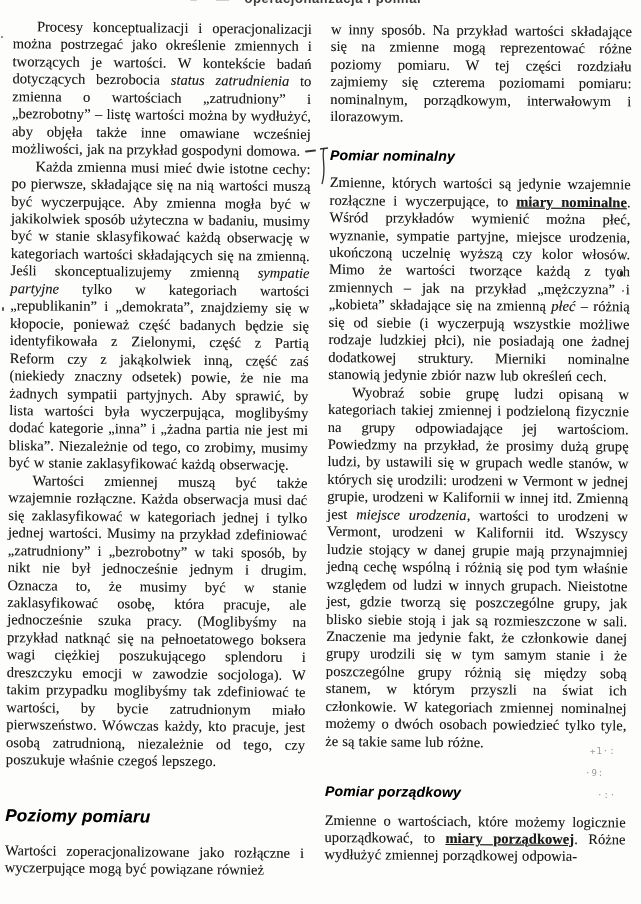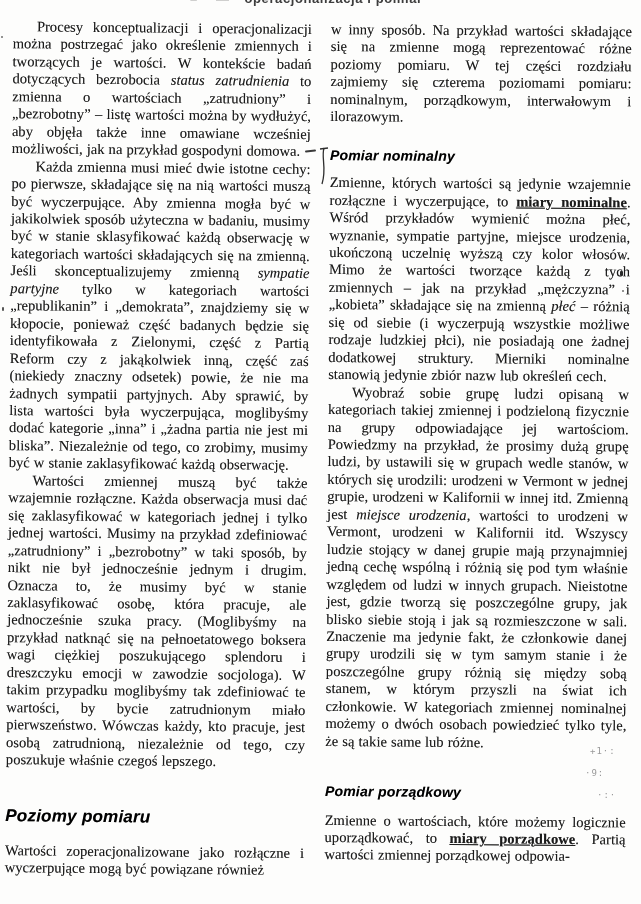--- a/index.html
+++ b/index.html
@@ -67,7 +67,7 @@
     <p><span>Zmienne, których wartości są jedynie wzajemnie rozłączne i wyczerpujące, to </span><span class="s-b">miary nominalne</span><span>. Wśród przykładów wymienić można płeć, wyznanie, sympatie partyjne, miejsce urodzenia, ukończoną uczelnię wyższą czy kolor włosów. Mimo że wartości tworzące każdą z tych zmiennych – jak na przykład „mężczyzna” i „kobieta” składające się na zmienną </span><span class="s-i">płeć</span><span> – różnią się od siebie (i wyczerpują wszystkie możliwe rodzaje ludzkiej płci), nie posiadają one żadnej dodatkowej struktury. Mierniki nominalne stanowią jedynie zbiór nazw lub określeń cech.</span></p>
     <p class="indent"><span>Wyobraź sobie grupę ludzi opisaną w kategoriach takiej zmiennej i podzieloną fizycznie na grupy odpowiadające jej wartościom. Powiedzmy na przykład, że prosimy dużą grupę ludzi, by ustawili się w grupach wedle stanów, w których się urodzili: urodzeni w Vermont w jednej grupie, urodzeni w Kalifornii w innej itd. Zmienną jest </span><span class="s-i">miejsce urodzenia</span><span>, wartości to urodzeni w Vermont, urodzeni w Kalifornii itd. Wszyscy ludzie stojący w danej grupie mają przynajmniej jedną cechę wspólną i różnią się pod tym właśnie względem od ludzi w innych grupach. Nieistotne jest, gdzie tworzą się poszczególne grupy, jak blisko siebie stoją i jak są rozmieszczone w sali. Znaczenie ma jedynie fakt, że członkowie danej grupy urodzili się w tym samym stanie i że poszczególne grupy różnią się między sobą stanem, w którym przyszli na świat ich członkowie. W kategoriach zmiennej nominalnej możemy o dwóch osobach powiedzieć tylko tyle, że są takie same lub różne.</span></p>
     <h3 class="sub ord">Pomiar porządkowy</h3>
-    <p><span>Zmienne o wartościach, które możemy logicznie uporządkować, to </span><span class="s-b">miary porządkowe</span><span>. Partią wartości zmiennej porządkowej odpowia-</span></p>
+    <p><span>Zmienne o wartościach, które możemy logicznie uporządkować, to </span><span class="s-b">miary porządkowej</span><span>. Partią wartości zmiennej porządkowej odpowia-</span></p>
   </div>
 
   <div class="dash-mark"></div>

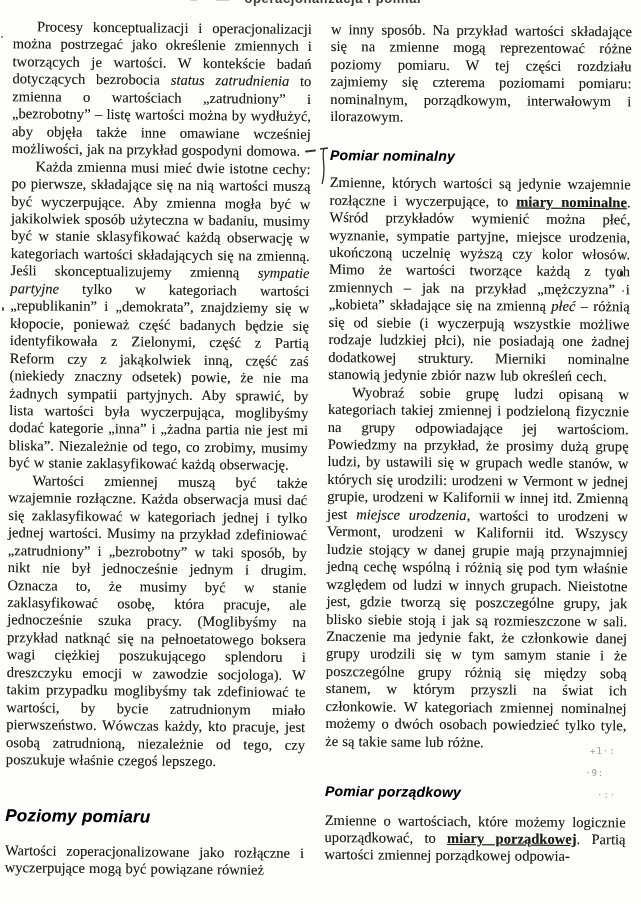--- a/index.html
+++ b/index.html
@@ -67,7 +67,7 @@
     <p><span>Zmienne, których wartości są jedynie wzajemnie rozłączne i wyczerpujące, to </span><span class="s-b">miary nominalne</span><span>. Wśród przykładów wymienić można płeć, wyznanie, sympatie partyjne, miejsce urodzenia, ukończoną uczelnię wyższą czy kolor włosów. Mimo że wartości tworzące każdą z tych zmiennych – jak na przykład „mężczyzna” i „kobieta” składające się na zmienną </span><span class="s-i">płeć</span><span> – różnią się od siebie (i wyczerpują wszystkie możliwe rodzaje ludzkiej płci), nie posiadają one żadnej dodatkowej struktury. Mierniki nominalne stanowią jedynie zbiór nazw lub określeń cech.</span></p>
     <p class="indent"><span>Wyobraź sobie grupę ludzi opisaną w kategoriach takiej zmiennej i podzieloną fizycznie na grupy odpowiadające jej wartościom. Powiedzmy na przykład, że prosimy dużą grupę ludzi, by ustawili się w grupach wedle stanów, w których się urodzili: urodzeni w Vermont w jednej grupie, urodzeni w Kalifornii w innej itd. Zmienną jest </span><span class="s-i">miejsce urodzenia</span><span>, wartości to urodzeni w Vermont, urodzeni w Kalifornii itd. Wszyscy ludzie stojący w danej grupie mają przynajmniej jedną cechę wspólną i różnią się pod tym właśnie względem od ludzi w innych grupach. Nieistotne jest, gdzie tworzą się poszczególne grupy, jak blisko siebie stoją i jak są rozmieszczone w sali. Znaczenie ma jedynie fakt, że członkowie danej grupy urodzili się w tym samym stanie i że poszczególne grupy różnią się między sobą stanem, w którym przyszli na świat ich członkowie. W kategoriach zmiennej nominalnej możemy o dwóch osobach powiedzieć tylko tyle, że są takie same lub różne.</span></p>
     <h3 class="sub ord">Pomiar porządkowy</h3>
-    <p><span>Zmienne o wartościach, które możemy logicznie uporządkować, to </span><span class="s-b">miary porządkowej</span><span>. Partią wartości zmiennej porządkowej odpowia-</span></p>
+    <p><span>Zmienne o wartościach, które możemy logicznie uporządkować, to </span><span class="s-b">miary porządkowej</span><span>. Różne wydłużyć zmiennej porządkowej odpowia-</span></p>
   </div>
 
   <div class="dash-mark"></div>

